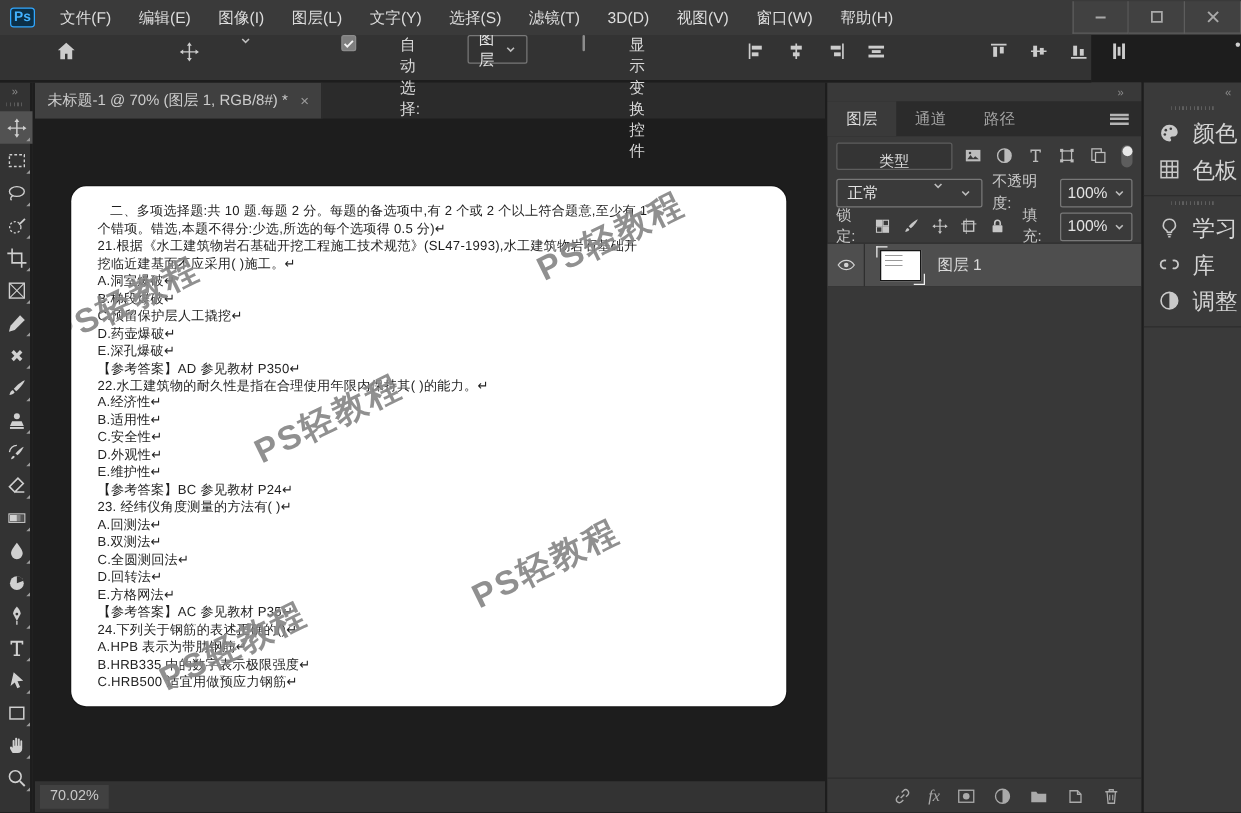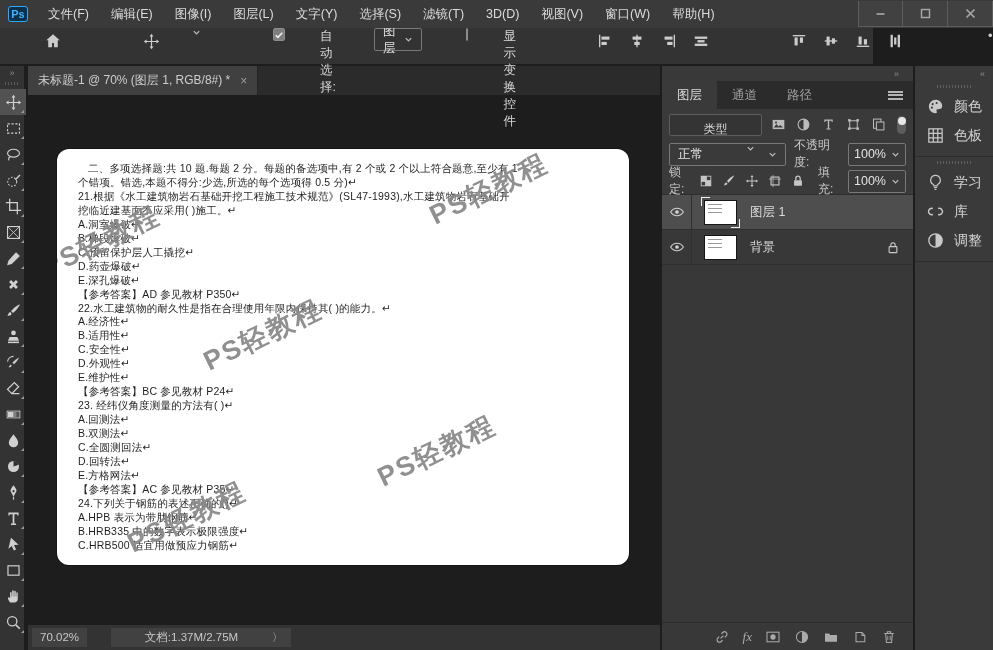--- a/index.html
+++ b/index.html
@@ -144,7 +144,7 @@
   .dock-item { height:29px; display:flex; align-items:center; gap:9px; padding-left:11px; }
   .dock-item .ic { color:#c9c9c9; display:flex; }
   .dock-item .ic svg { width:19px; height:19px; }
-  .dock-item .lbl { font-size:14px; color:#d4d4d4;font-family:Liberation Mono, monospace; }
+  .dock-item .lbl { font-size:18px; color:#d4d4d4;font-family:Liberation Mono, monospace; }
 </style>
 </head>
 <body>

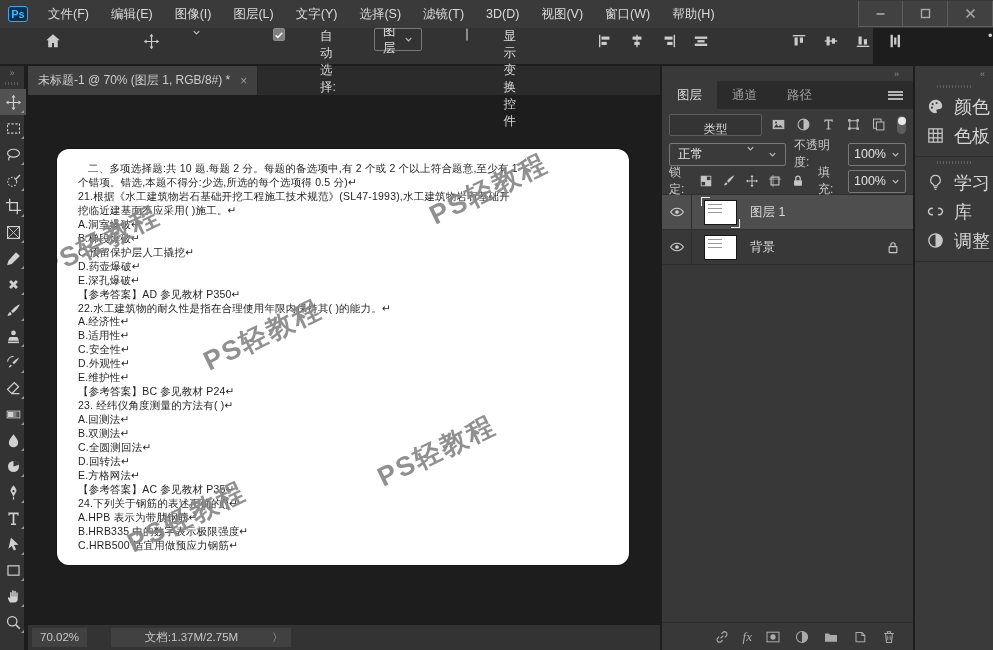--- a/index.html
+++ b/index.html
@@ -754,26 +754,6 @@
         </div>
         <span class="lname">图层 1</span>
       </div>
-      <div class="lrow">
-        <div class="eyecell">
-          <span>
-            <svg viewBox="0 0 20 20">
-              <path d="M2 10s3-4.6 8-4.6S18 10 18 10s-3 4.6-8 4.6S2 10 2 10z" fill="none" stroke="currentColor" stroke-width="1.3"></path>
-              <circle cx="10" cy="10" r="2.3" fill="currentColor"></circle>
-            </svg>
-          </span>
-        </div>
-        <div class="thumbwrap">
-          <div class="thumb"></div>
-        </div>
-        <span class="lname">背景</span>
-        <span class="rowlock">
-          <svg viewBox="0 0 14 15">
-            <rect x="2.5" y="6.5" width="9" height="7" rx="0.8" fill="none" stroke="currentColor" stroke-width="1.3"></rect>
-            <path d="M4.5 6.5V4.5a2.5 2.5 0 0 1 5 0v2" fill="none" stroke="currentColor" stroke-width="1.3"></path>
-          </svg>
-        </span>
-      </div>
     </div>
   <div id="lp-bottom">
       <div class="bicon">

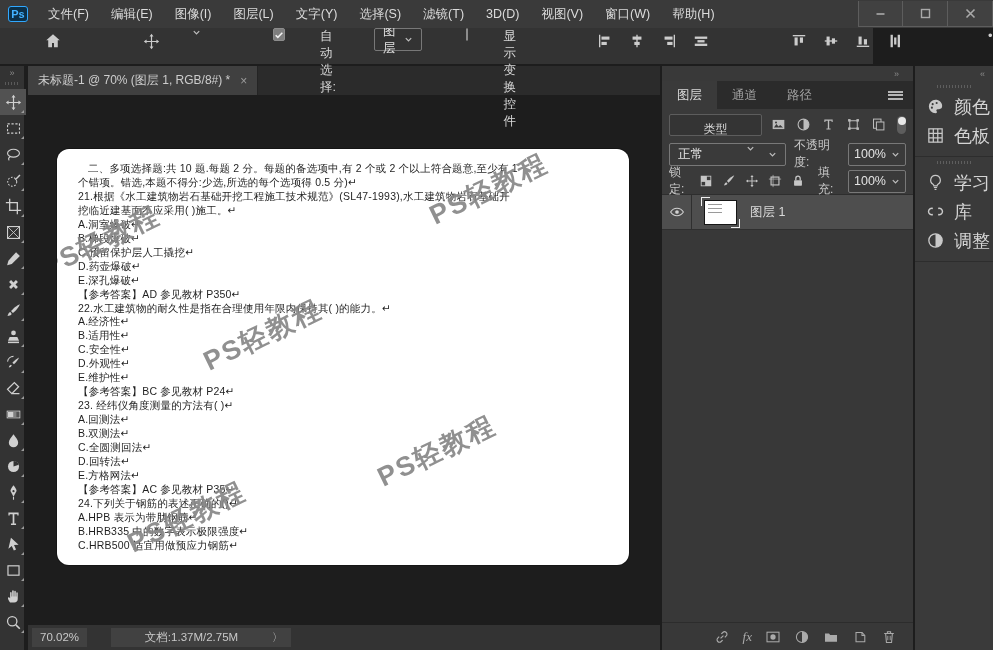--- a/index.html
+++ b/index.html
@@ -605,10 +605,6 @@
   </div>
   <div id="statusbar">
     <div id="zoomfield">70.02%</div>
-    <div id="docfield">
-      <span class="txt">文档:1.37M/2.75M</span>
-      <span class="exp">〉</span>
-    </div>
   </div>
 </div>
 

